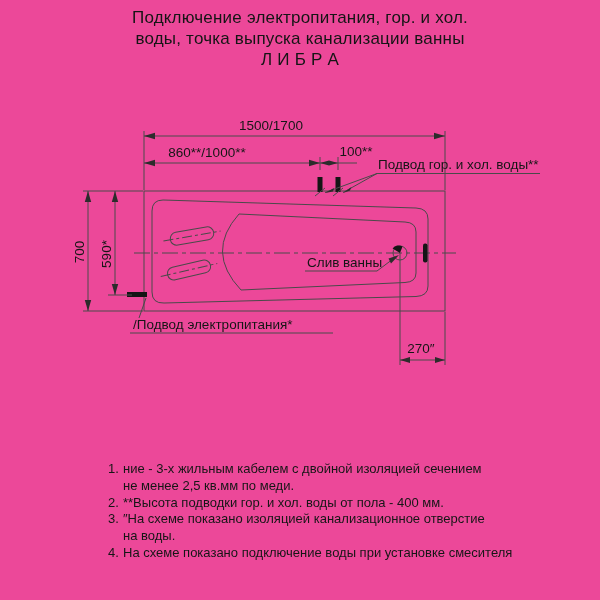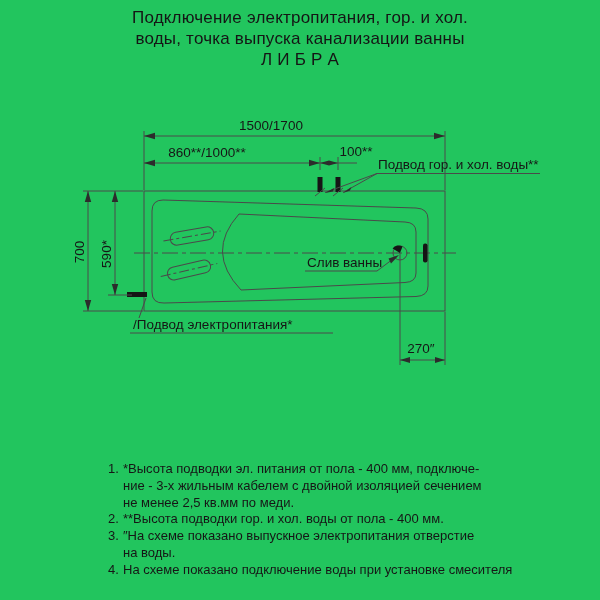--- a/index.html
+++ b/index.html
@@ -3,7 +3,7 @@
 <meta charset="utf-8">
 <style>
   html,body{margin:0;padding:0;background:#fff;}
-  .page{position:relative;width:600px;height:600px;background:#22c55e;overflow:hidden;
+  .page{position:relative;width:600px;height:600px;background:#ec4899;overflow:hidden;
         font-family:"Liberation Sans",sans-serif;color:#111;}
   .title-block{position:absolute;top:7px;left:0;width:600px;text-align:center;
                font-size:17px;line-height:21px;color:#151515;letter-spacing:.2px;}

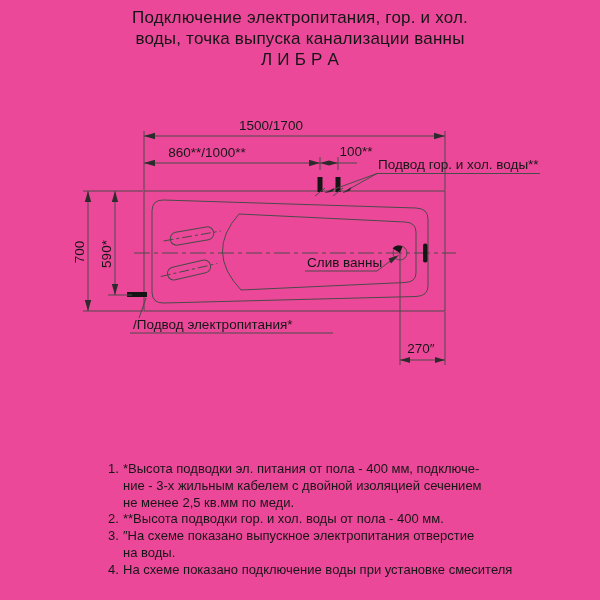--- a/index.html
+++ b/index.html
@@ -148,7 +148,6 @@
     <div class="note">
       <span class="num">1.</span>
       <div class="cont">
-        <div>*Высота подводки эл. питания от пола - 400 мм, подключе-</div>
         <div>ние - 3-х жильным кабелем с двойной изоляцией сечением</div>
         <div>не менее 2,5 кв.мм по меди.</div>
       </div>

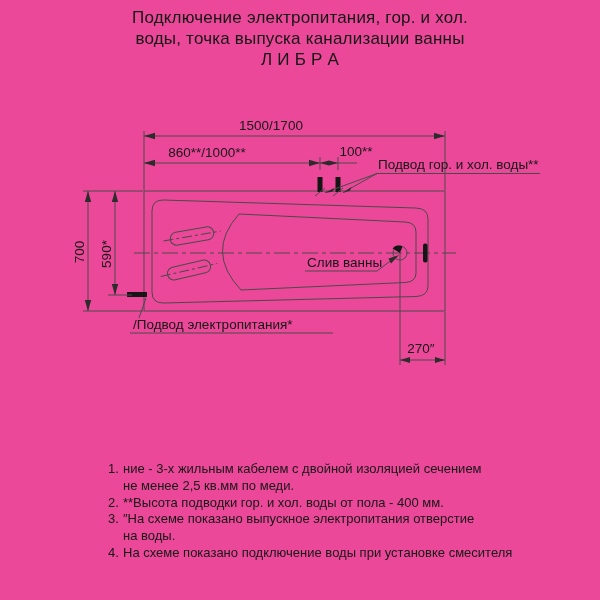--- a/index.html
+++ b/index.html
@@ -161,7 +161,7 @@
     <div class="note">
       <span class="num">3.</span>
       <div class="cont">
-        <div>″На схеме показано выпускное электропитания отверстие</div>
+        <div>″На схеме показано изоляцией канализационное отверстие</div>
         <div>на воды.</div>
       </div>
     </div>

